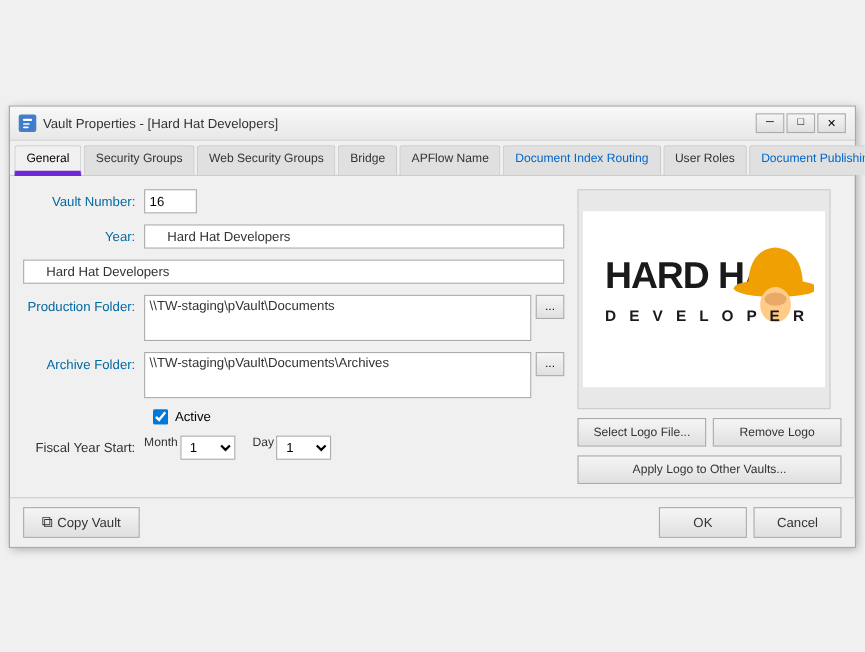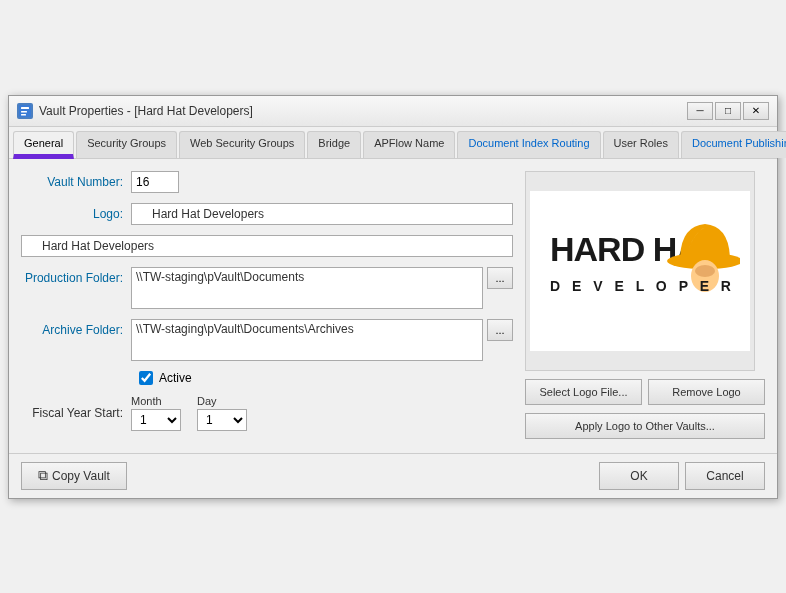--- a/index.html
+++ b/index.html
@@ -332,7 +332,7 @@
       </div>
 
       <div class="form-row">
-        <label class="form-label">Logo:</label>
+        <label class="form-label">Year:</label>
         <input class="form-input" type="text" value="Hard Hat Developers" style="">
       </div>
 

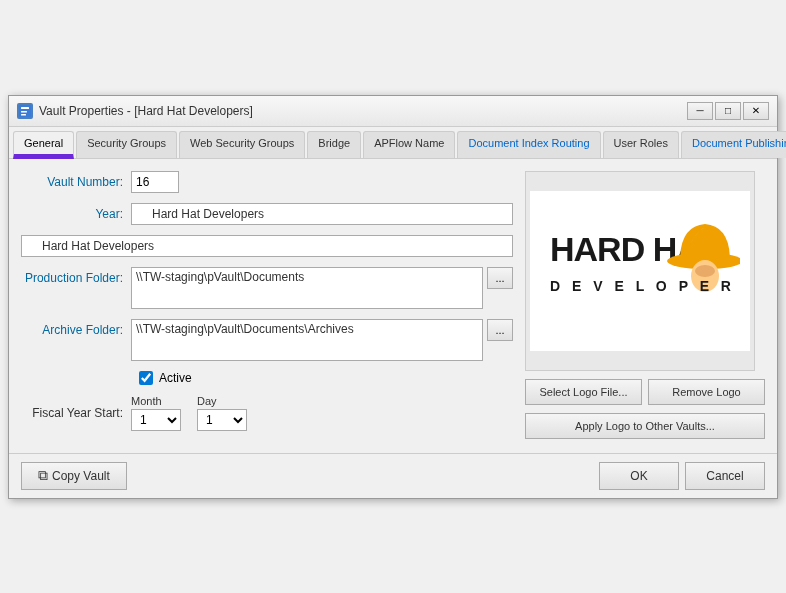--- a/index.html
+++ b/index.html
@@ -183,7 +183,7 @@
     }
     .fiscal-field {
       display: flex;
-      flex-direction: column;
+      flex-direction: row;
       gap: 2px;
     }
     .fiscal-field-label {

